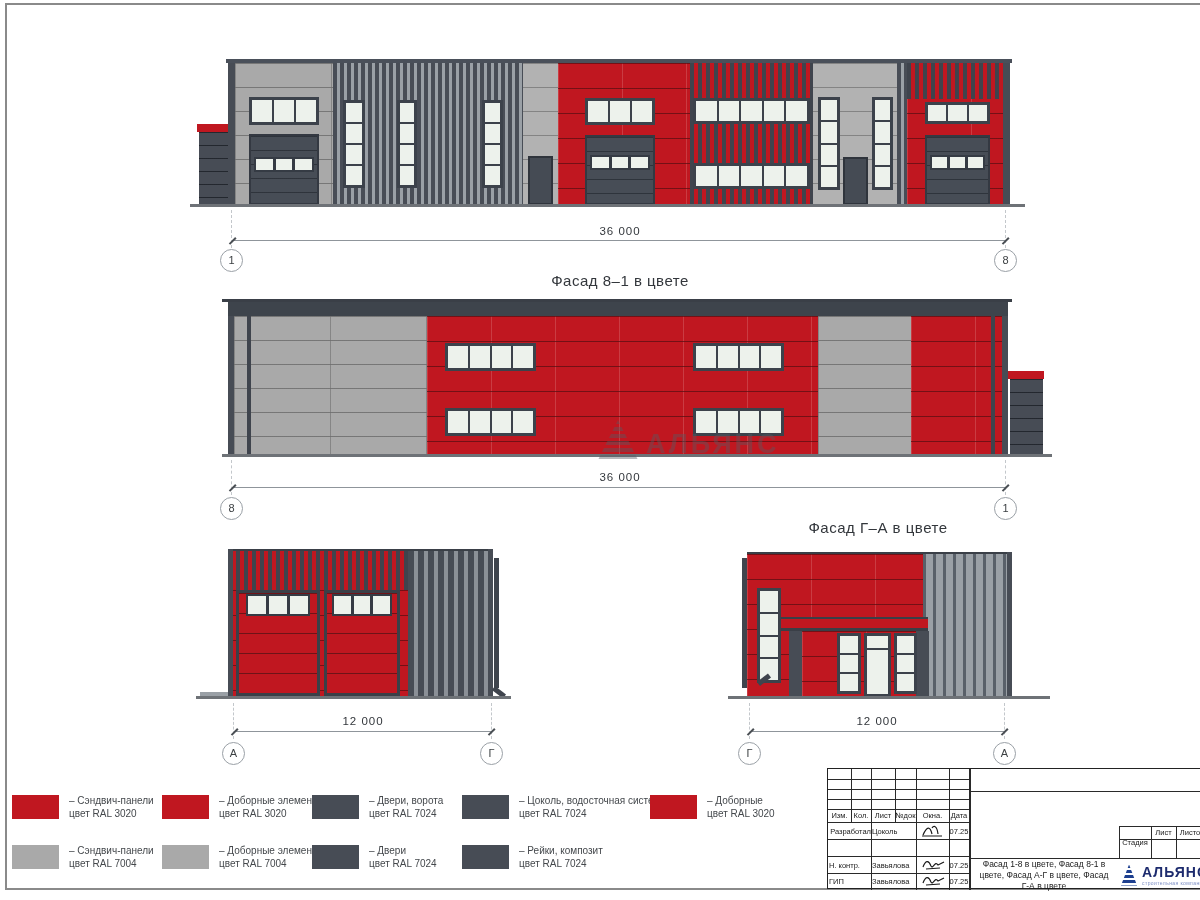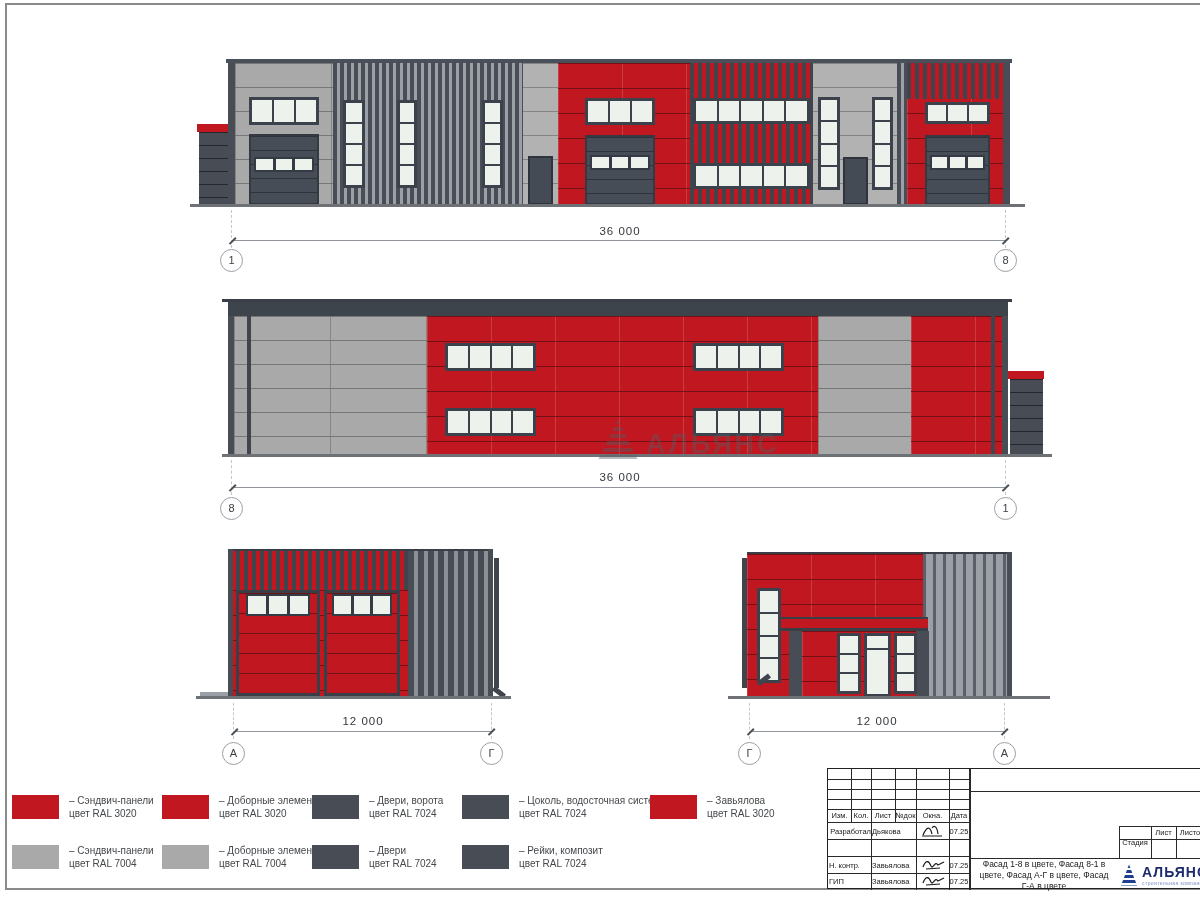--- a/index.html
+++ b/index.html
@@ -192,6 +192,7 @@
   <div class="abs bubble" style="left:220px;top:249px">1</div>
   <div class="abs bubble" style="left:994px;top:249px">8</div>
 
+  <div class="abs ftitle" style="left:440px;top:272px;width:360px">Фасад 8–1 в цвете</div>
 
   <div class="abs" style="left:222px;top:299px;width:790px;height:3px;background:#3a3f47"></div>
   <div class="abs fascia" style="left:228px;top:302px;width:780px;height:14px"></div>

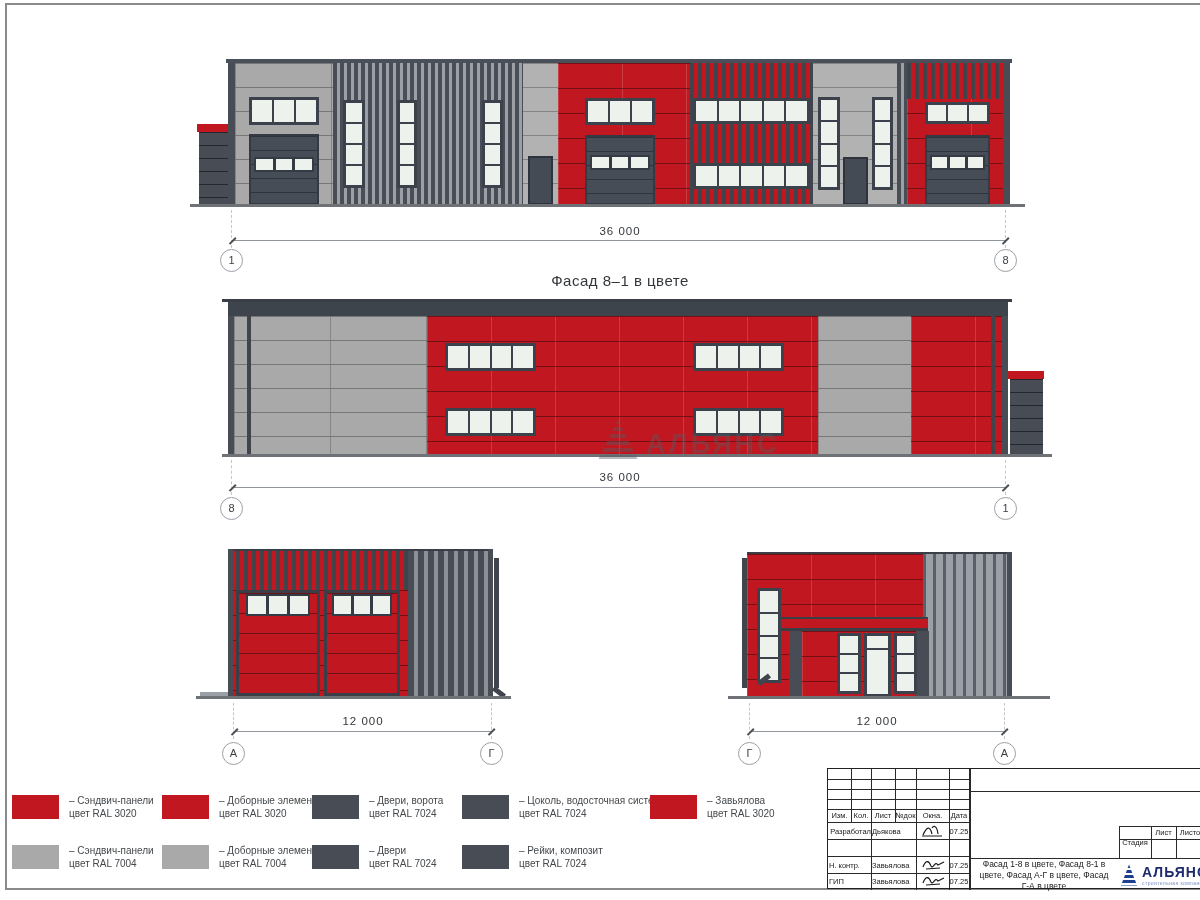--- a/index.html
+++ b/index.html
@@ -285,6 +285,7 @@
   <div class="abs bubble" style="left:222px;top:742px">А</div>
   <div class="abs bubble" style="left:480px;top:742px">Г</div>
 
+  <div class="abs ftitle" style="left:728px;top:519px;width:300px">Фасад Г–А в цвете</div>
 
   <div class="abs panelsR" style="left:747px;top:552px;width:176px;height:146px;border-top:2px solid #3a3f47"></div>
   <div class="abs slatsG" style="left:923px;top:552px;width:89px;height:146px;border-top:2px solid #3a3f47"></div>

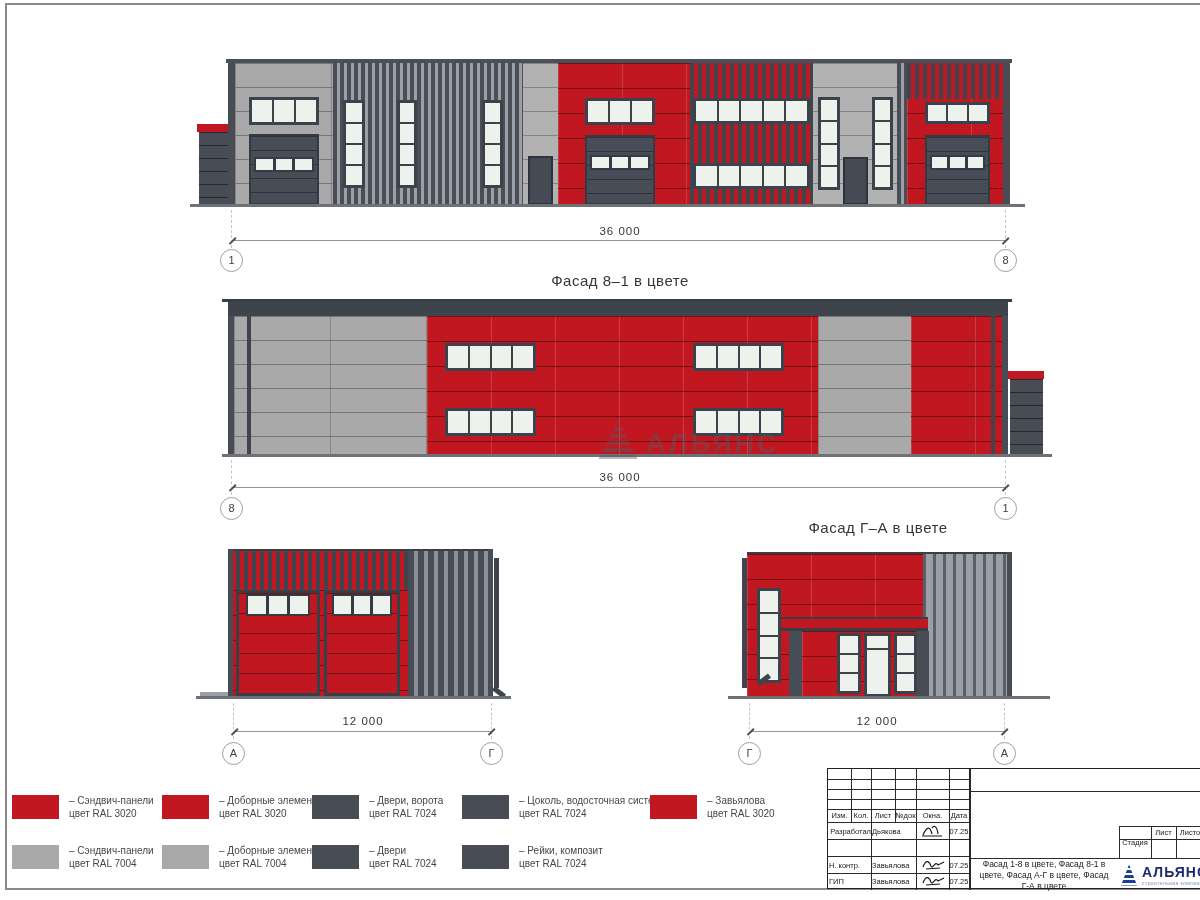--- a/index.html
+++ b/index.html
@@ -362,7 +362,7 @@
   <div class="abs lg-item" style="left:650px;top:795px">
     <div class="lg-sw" style="background: rgb(192, 23, 32);"></div>
     <div class="lg-tx">
-        <div>– Завьялова</div>
+        <div>– Доборные</div>
         <div>цвет RAL 3020</div>
       </div>
   </div>

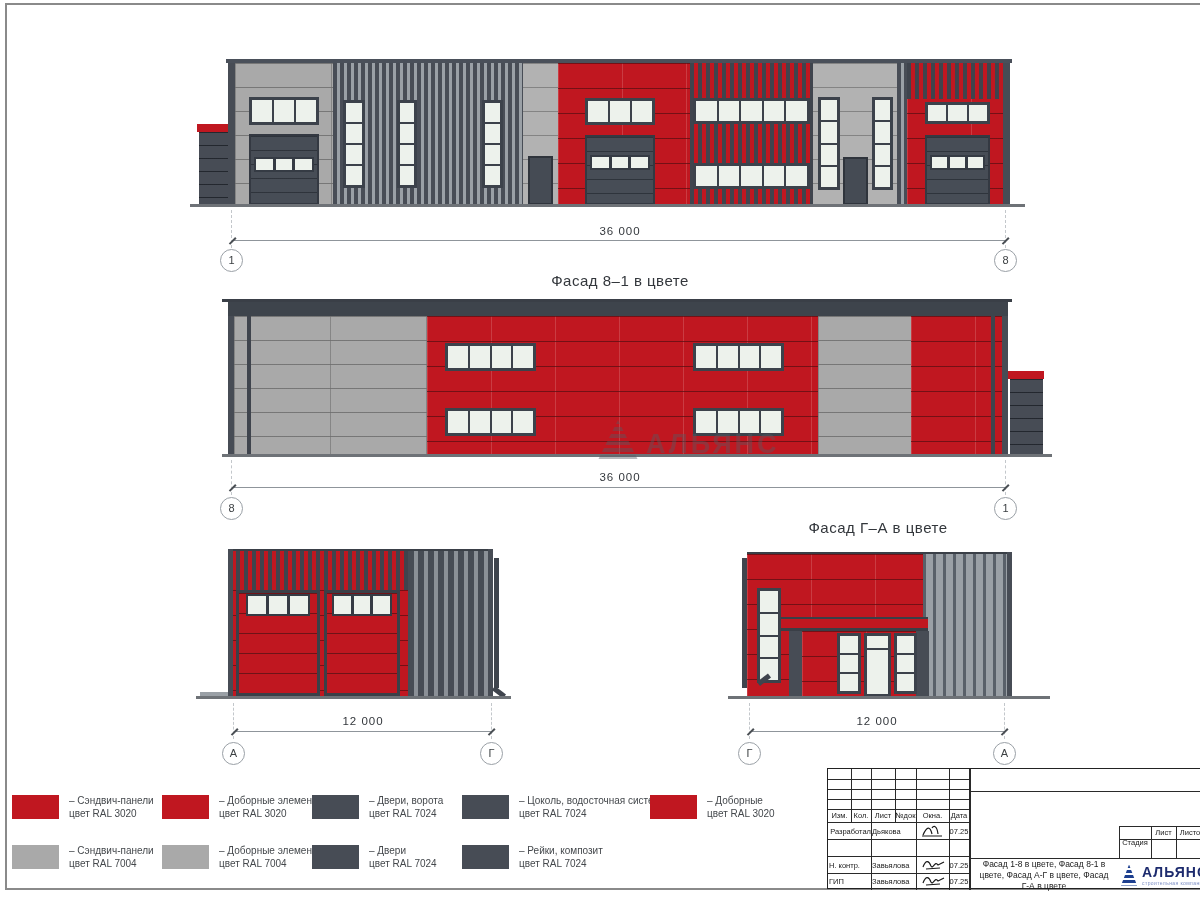--- a/index.html
+++ b/index.html
@@ -420,7 +420,7 @@
     <div class="abs tbt" style="left:121px;top:42px;width:20px">Дата</div>
 
     <div class="abs tbt" style="left:1px;top:58px;width:42px;text-align:right">Разработал</div>
-    <div class="abs tbt" style="left:44px;top:58px;width:44px;text-align:left">Дьякова</div>
+    <div class="abs tbt" style="left:44px;top:58px;width:44px;text-align:left">Цоколь</div>
     <svg class="abs" style="left:92px;top:55px" width="27" height="14">
         <path d="M3 11 C7 2,10 2,12 10 M12 4 C14 1,17 2,18 10 M2 12 L22 12" stroke="#1a1a1a" fill="none" stroke-width="1.2"></path>
       </svg>

